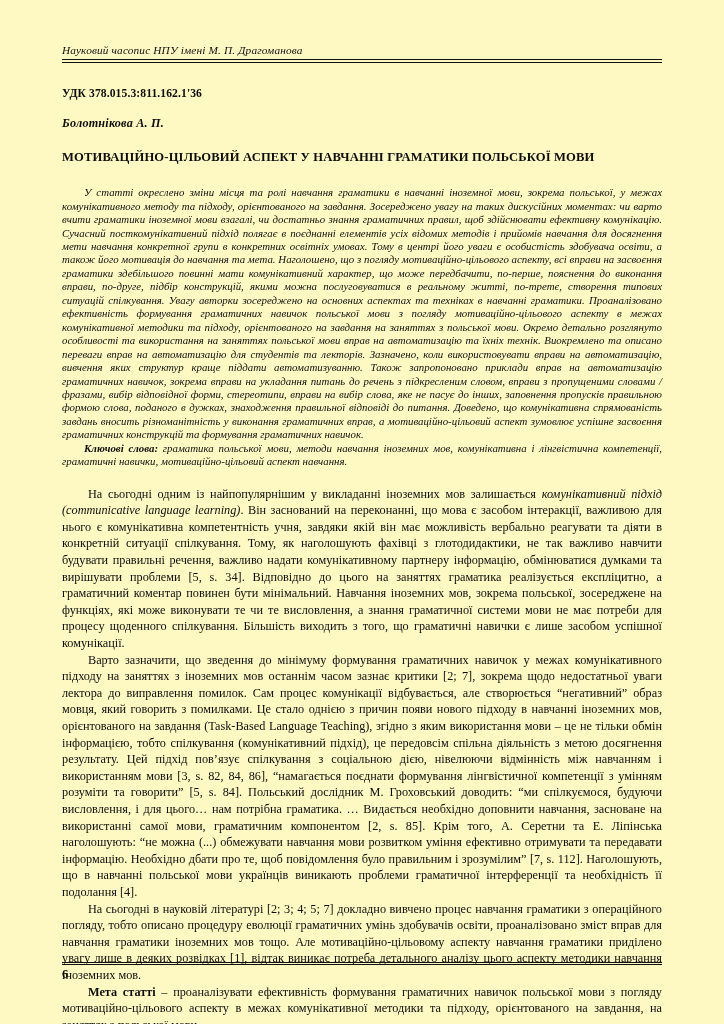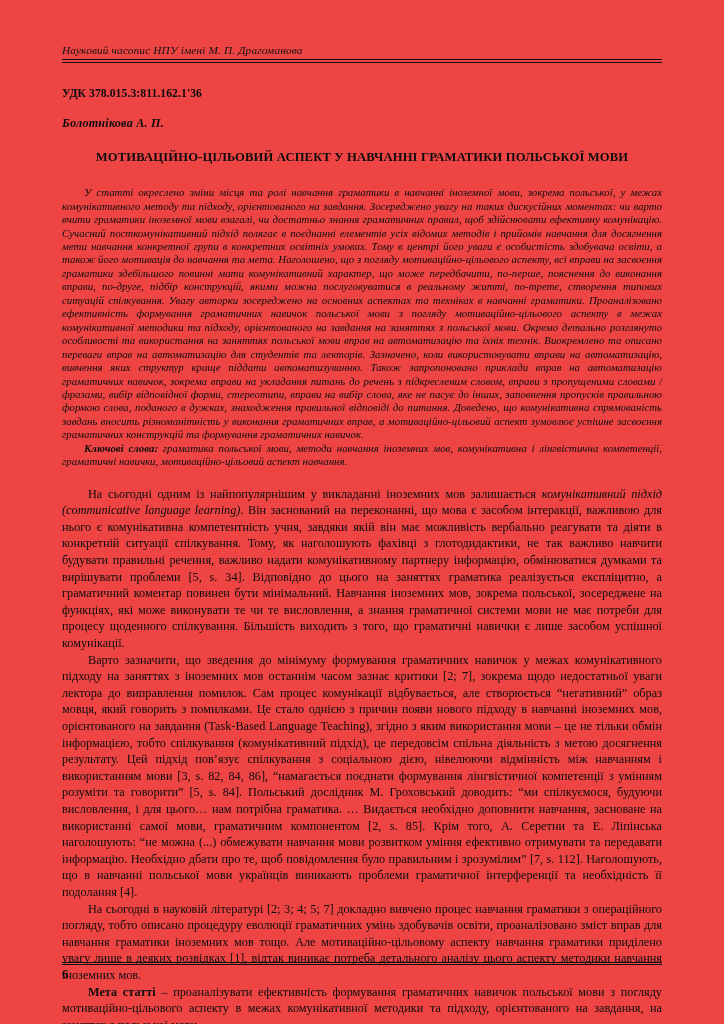--- a/index.html
+++ b/index.html
@@ -17,7 +17,7 @@
     width: 724px;
     height: 1024px;
     margin: 0 auto;
-    background: #ef4444;
+    background: #fef9c3;
     box-sizing: border-box;
     padding: 0;
     overflow: hidden;

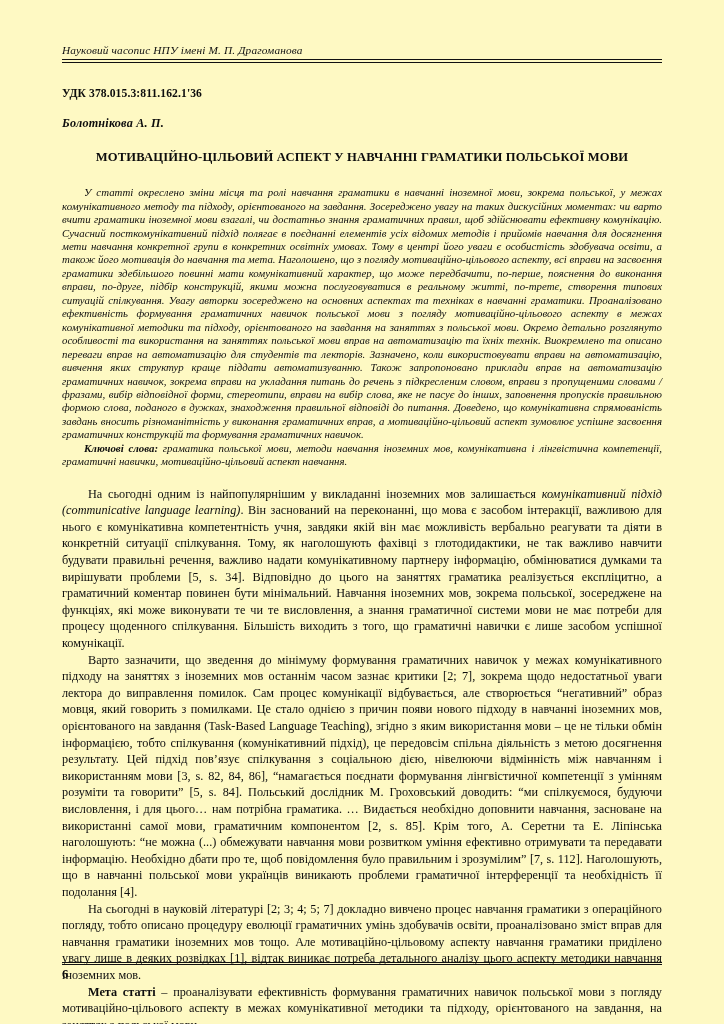--- a/index.html
+++ b/index.html
@@ -70,7 +70,7 @@
   
   .article-title {
     margin-top: 18px;
-    text-align: center;
+    text-align: left;
     font-weight: bold;
     font-size: 12.6px;
     letter-spacing: 0.15px;

